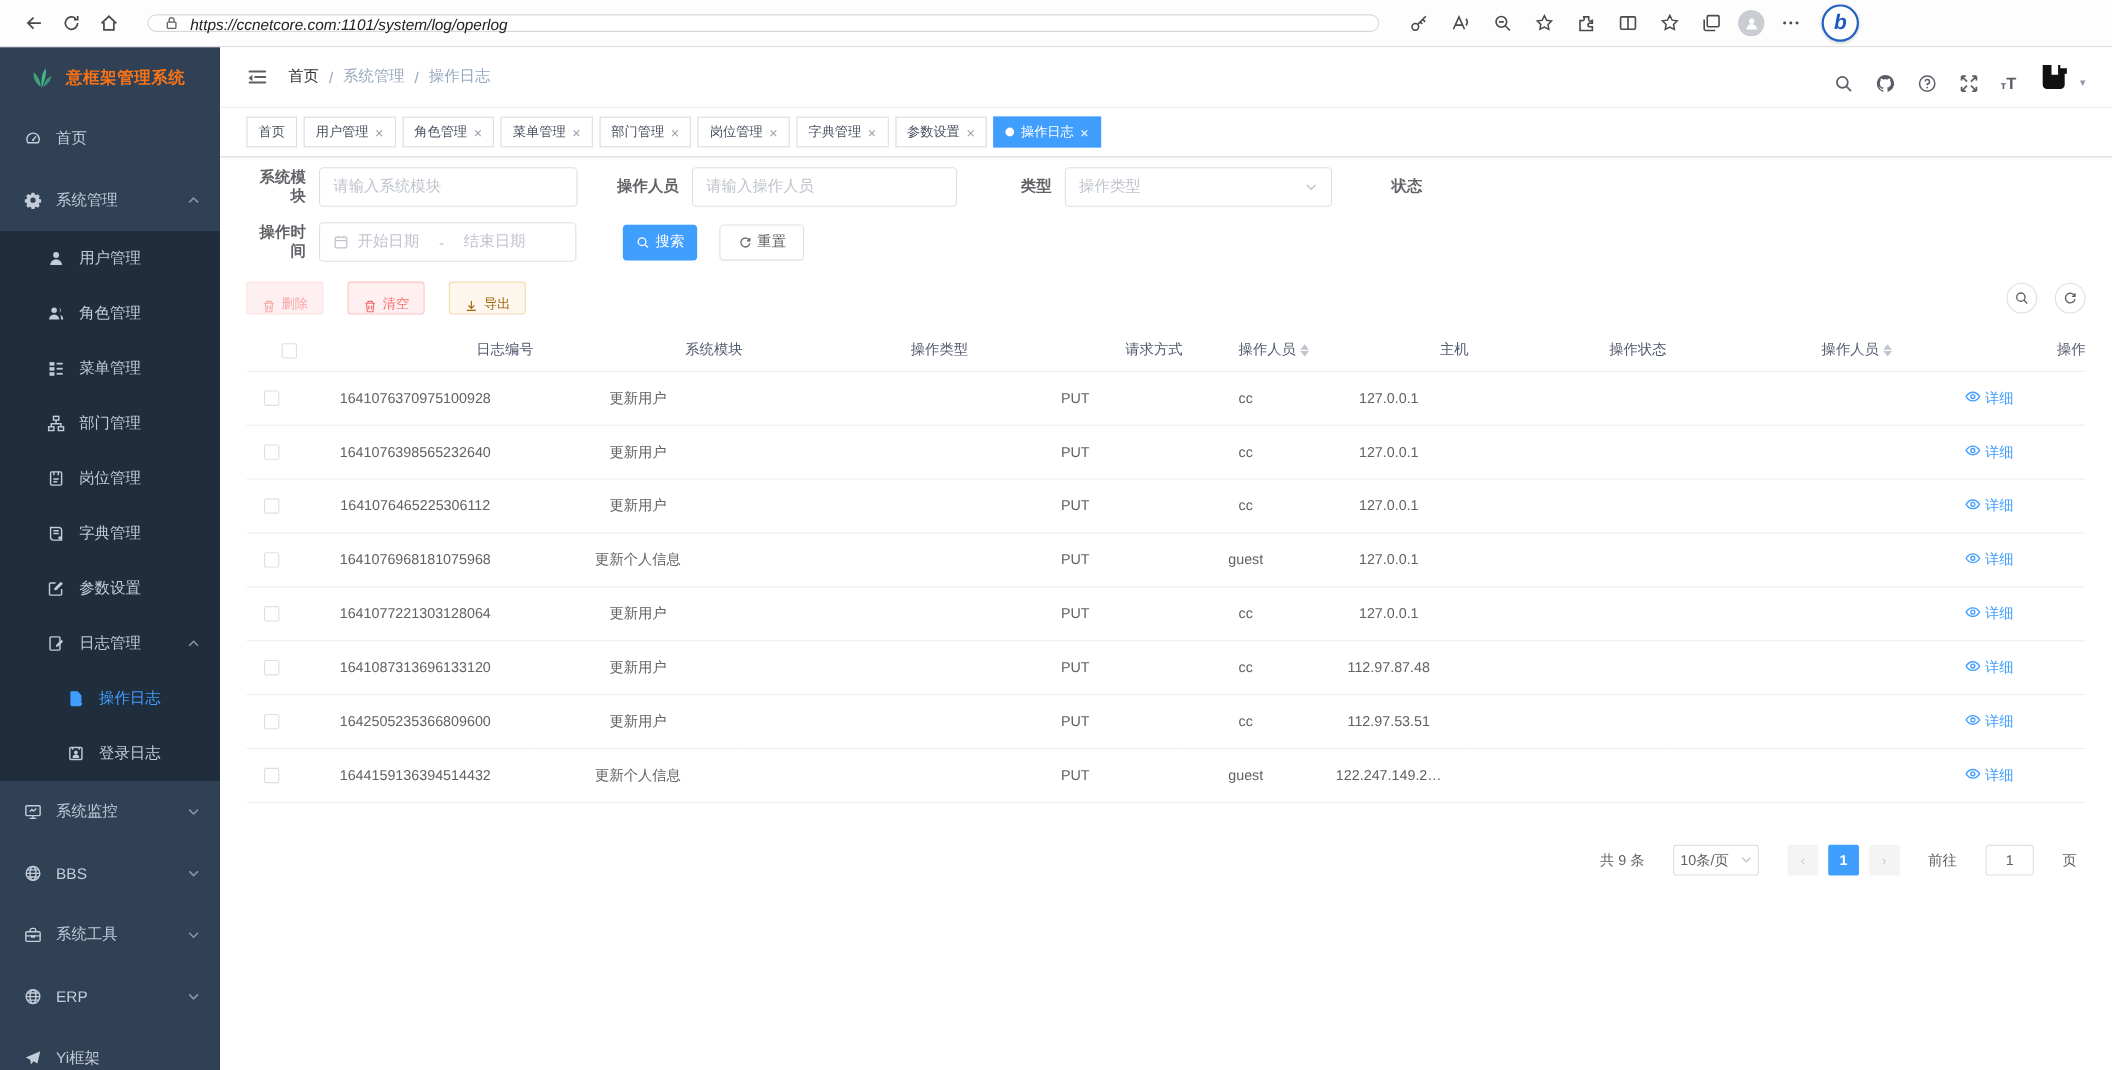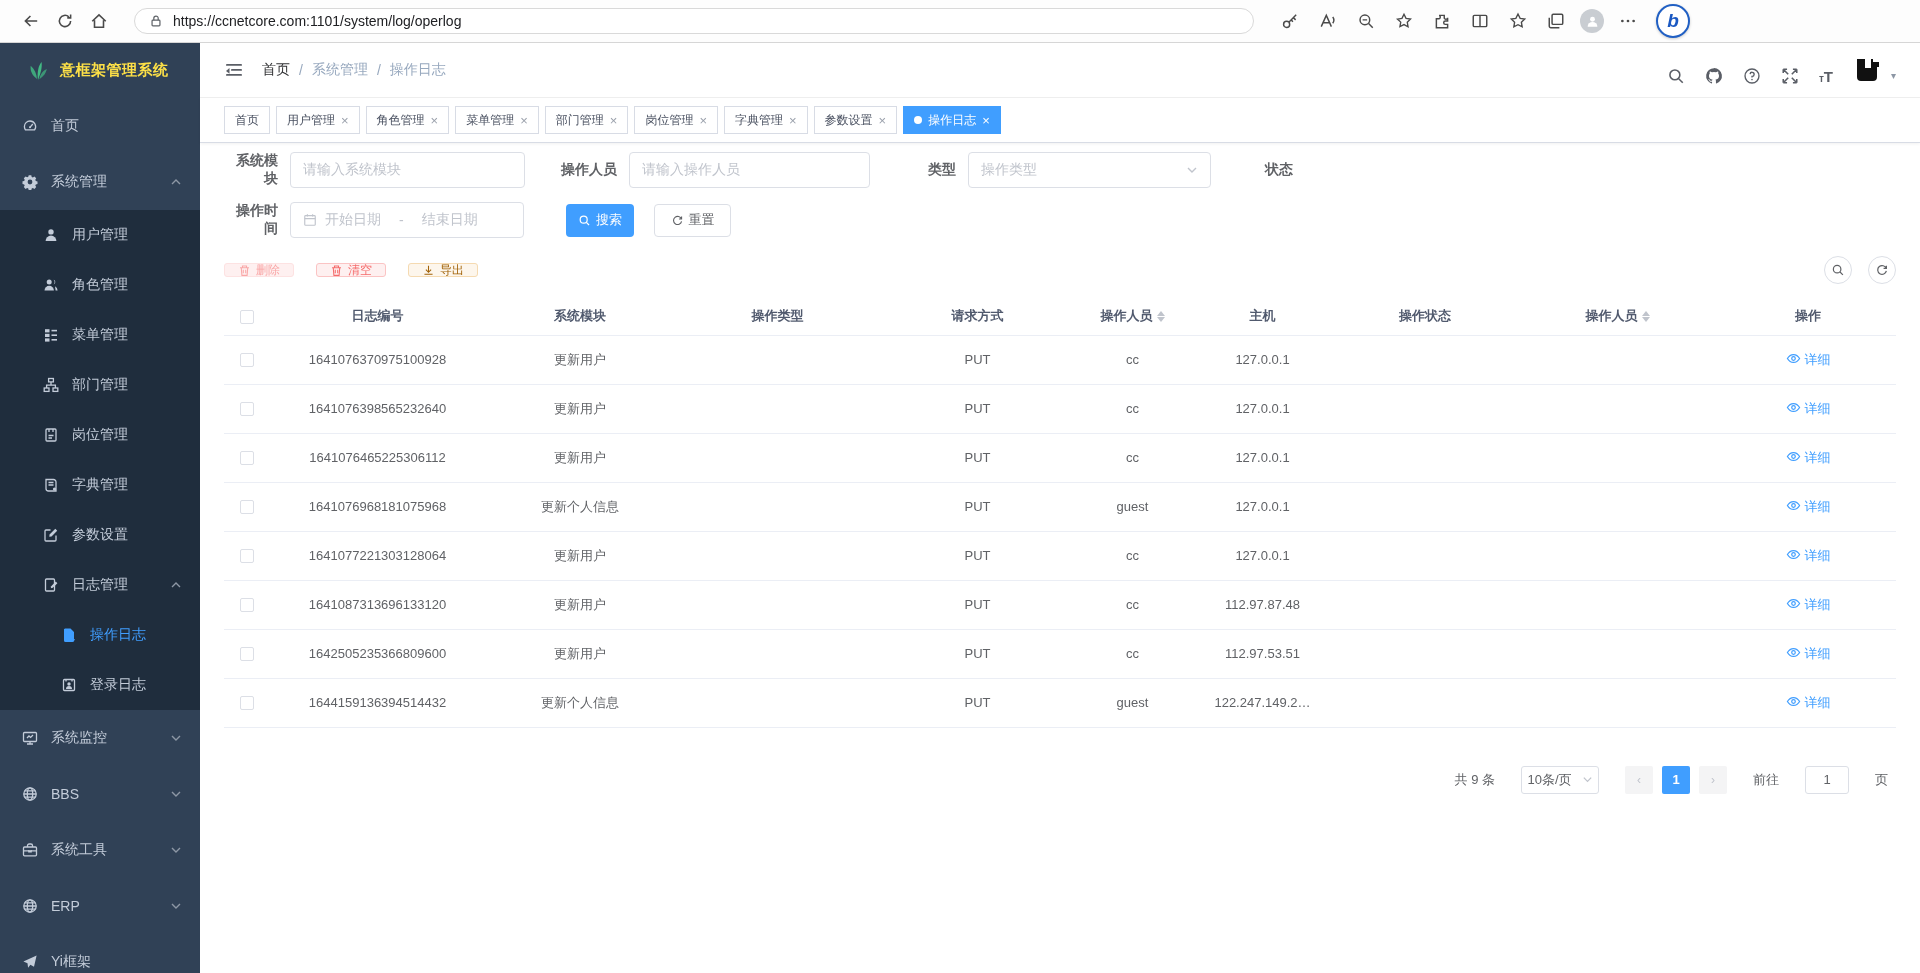--- a/index.html
+++ b/index.html
@@ -11,7 +11,7 @@
   .browser { height:43px; background:#fdfdfd; border-bottom:1px solid #d6d6d6; display:flex; align-items:center; padding:0 14px; }
   .b-ico { width:34px; height:34px; display:flex; align-items:center; justify-content:center; color:#4a4a4a; flex:0 0 auto; }
   .b-ico svg { width:18px; height:18px; }
-  .url-pill { flex:0 0 auto; width:1120px; height:26px; margin-left:18px; background:#fff; border:1px solid #d9d9d9; border-radius:16px; display:flex; align-items:center; padding:0 14px; }
+  .url-pill { flex:0 0 auto; width:1120px; height:16px; margin-left:18px; background:#fff; border:1px solid #d9d9d9; border-radius:16px; display:flex; padding:0 14px;font-style:italic; }
   .url-pill .lock { color:#5f6368; margin-right:10px; display:flex; }
   .url-pill .lock svg { width:14px; height:14px; }
   .url-text { font-size:14px; color:#202124; }

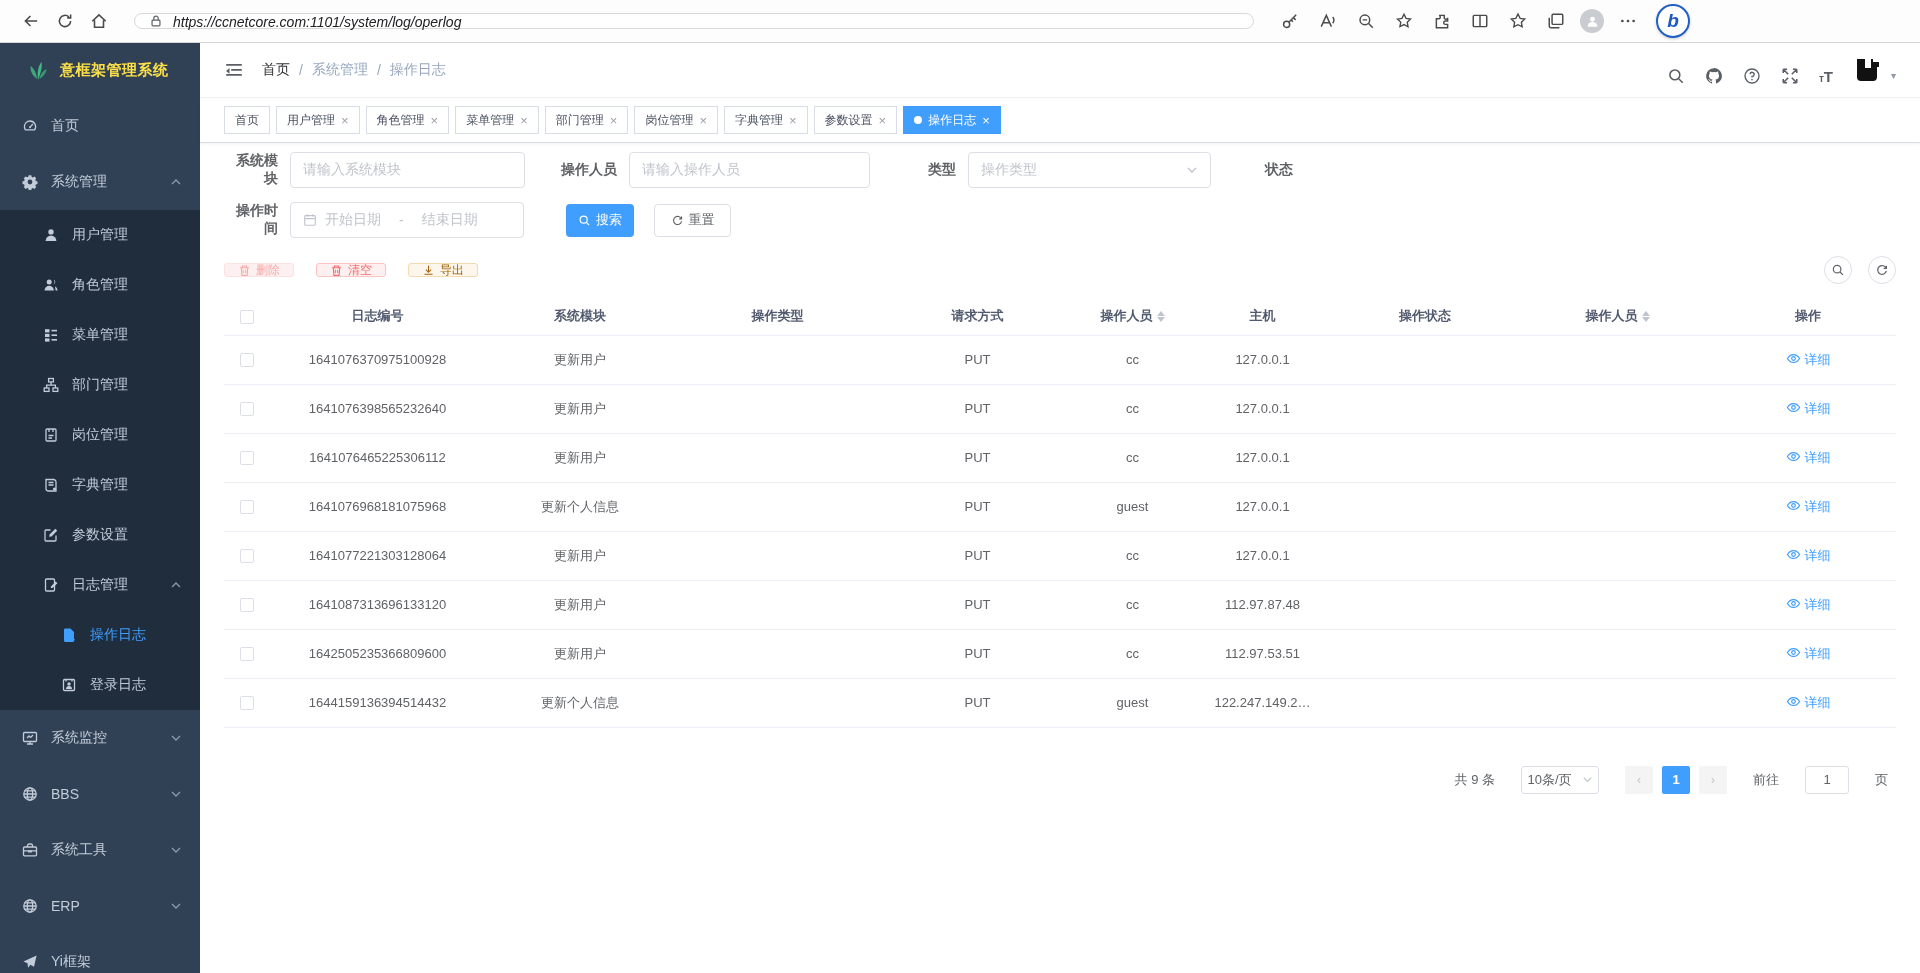--- a/index.html
+++ b/index.html
@@ -26,7 +26,7 @@
   .sidebar { width:200px; background:#304156; flex:0 0 auto; display:flex; flex-direction:column; overflow:hidden; }
   .logo-row { height:55px; display:flex; align-items:center; padding-left:26px; flex:0 0 auto; }
   .logo-row svg { width:24px; height:24px; }
-  .logo-title { color:#fde047; font-size:15px; font-weight:bold; margin-left:10px; letter-spacing:.5px; }
+  .logo-title { color:#f97316; font-size:15px; font-weight:bold; margin-left:10px; letter-spacing:.5px; }
   .side-menu { flex:1; }
   .menu-item { display:flex; align-items:center; color:#c3ccd9; font-size:14px; cursor:pointer; }
   .menu-item.lvl1 { height:56px; padding:0 18px 0 21px; }

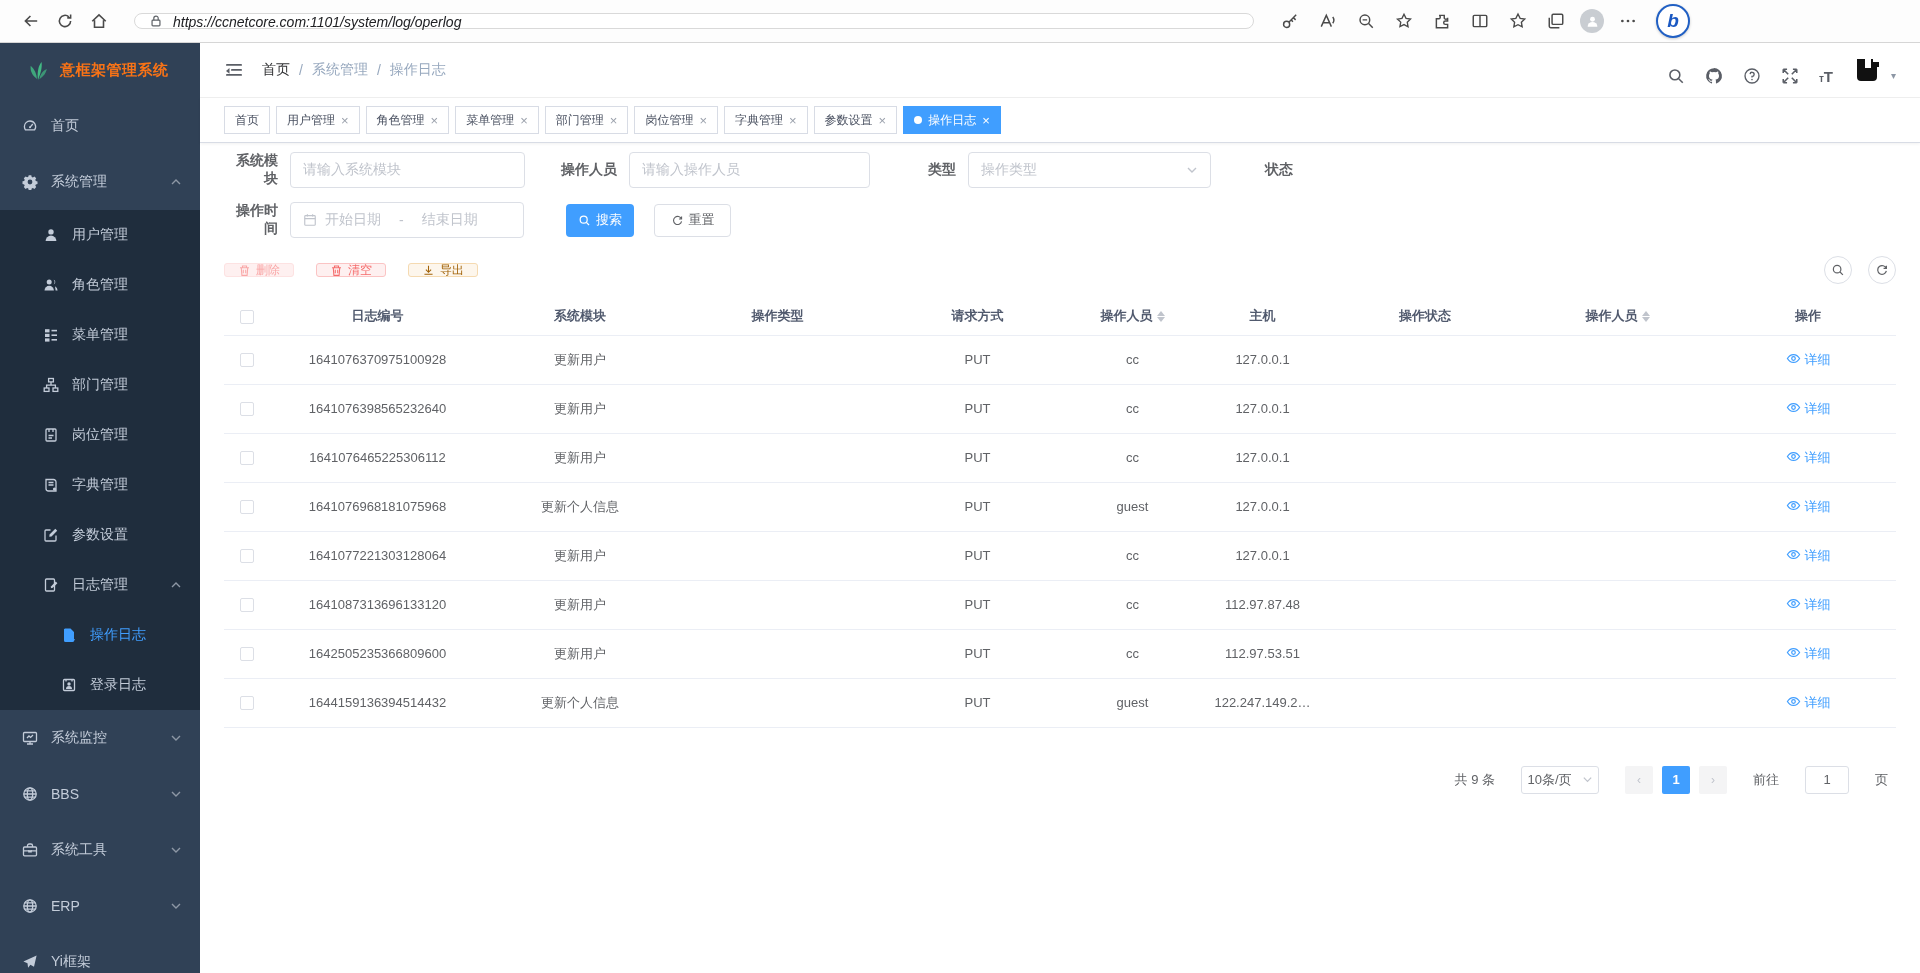--- a/index.html
+++ b/index.html
@@ -84,7 +84,7 @@
   .btn-reset { width:77px; background:#fff; border-color:#dcdfe6; color:#606266; margin-left:20px; }
 
   .toolbar { margin-top:18px; display:flex; align-items:center; }
-  .btn-mini { height:14px; border-radius:3px; font-size:12px; padding:0 13px; }
+  .btn-mini { height:30px; border-radius:3px; font-size:12px; padding:0 13px;align-items:flex-end; }
   .btn-delete { background:#fef0f0; border-color:#fde2e2; color:#f9a7a7; cursor:not-allowed; }
   .btn-clear { background:#fef0f0; border-color:#fbc4c4; color:#f56c6c; margin-left:22px; }
   .btn-export { background:#fdf6ec; border-color:#f5dab1; color:#a16207; margin-left:22px; }

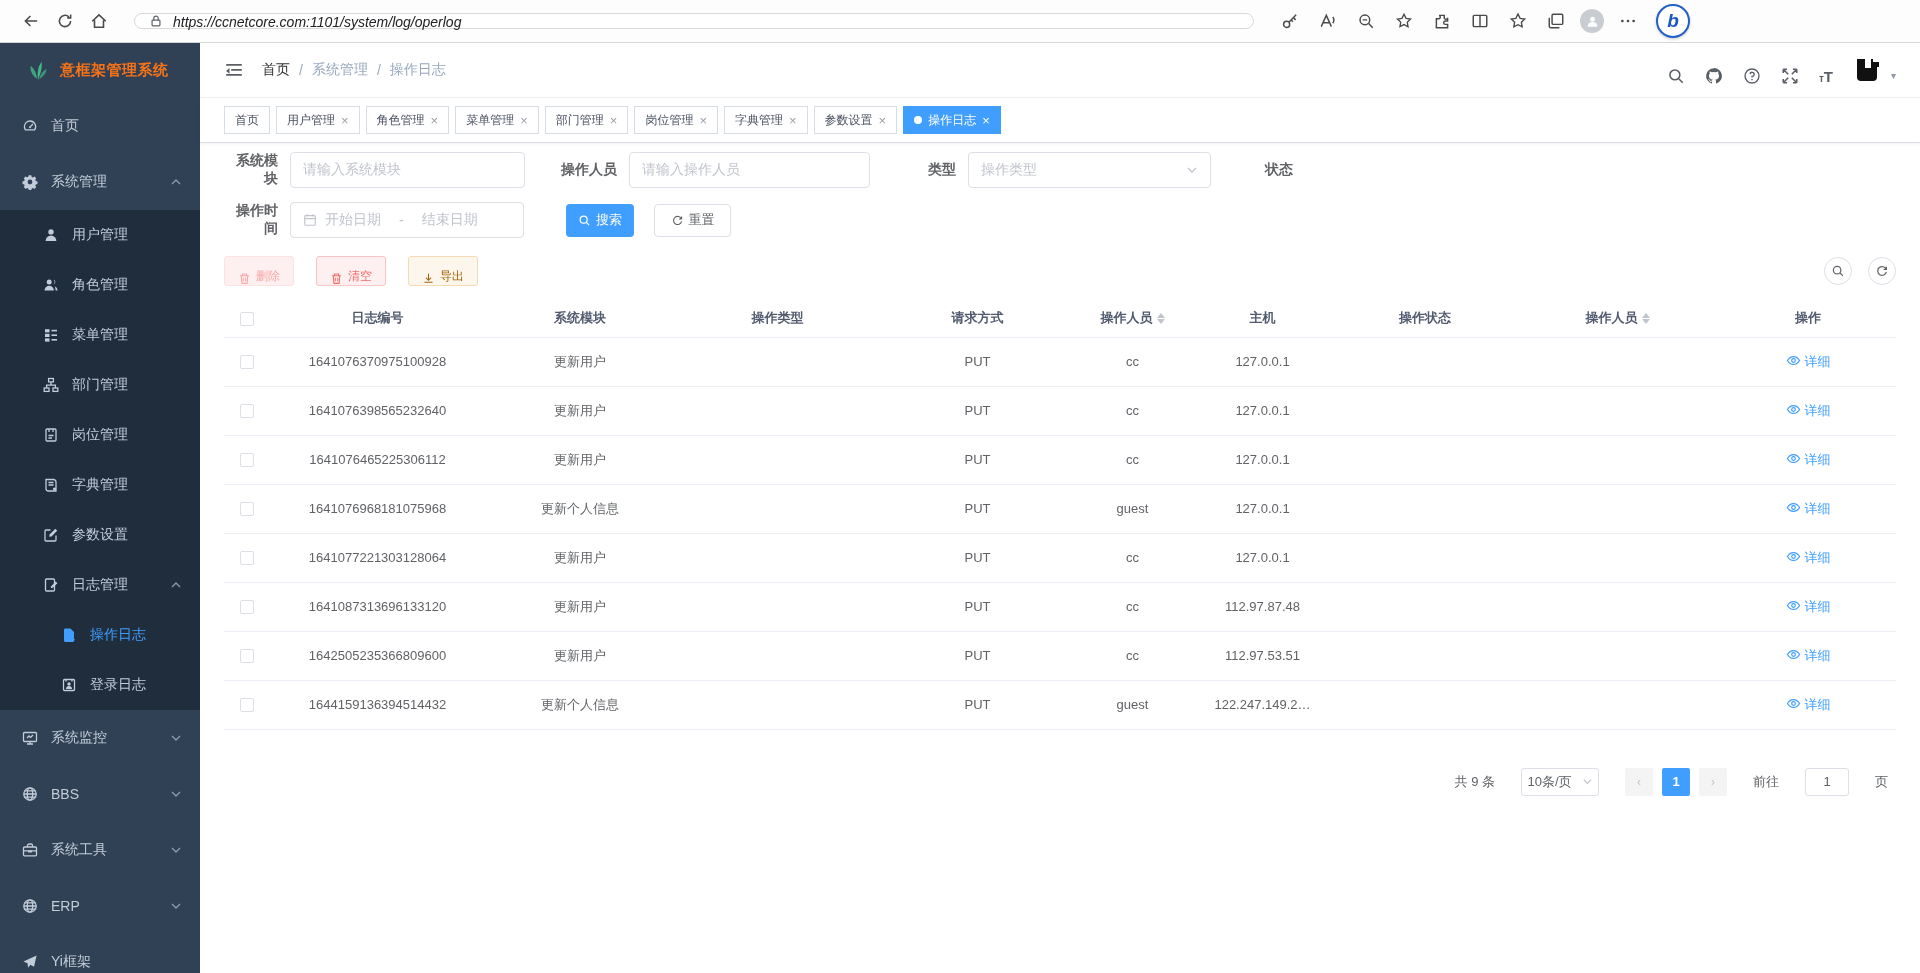--- a/index.html
+++ b/index.html
@@ -94,7 +94,7 @@
 
   
   table.log-table { width:100%; border-collapse:collapse; margin-top:14px; table-layout:fixed; }
-  .log-table th { height:37px; font-size:13px; color:#515a6e; font-weight:bold; text-align:center; border-bottom:1px solid #ebeef5; white-space:nowrap; }
+  .log-table th { height:37px; font-size:13px; color:#515a6e; font-weight:normal; text-align:right; border-bottom:1px solid #ebeef5; white-space:nowrap; }
   .log-table td { height:49px; font-size:13px; color:#606266; text-align:center; border-bottom:1px solid #ebeef5; white-space:nowrap; overflow:hidden; text-overflow:ellipsis; }
   .chk { width:14px; height:14px; border:1px solid #dcdfe6; border-radius:2px; background:#fff; display:inline-block; vertical-align:middle; cursor:pointer; }
   .sort-carets { display:inline-flex; flex-direction:column; margin-left:4px; vertical-align:middle; gap:1px; }

